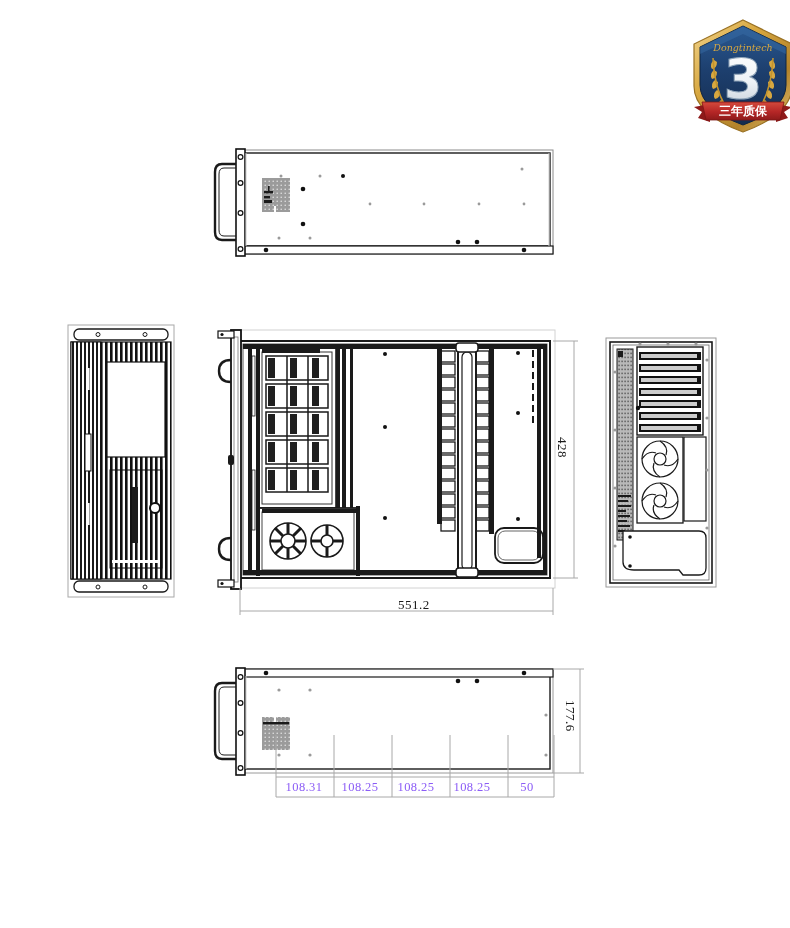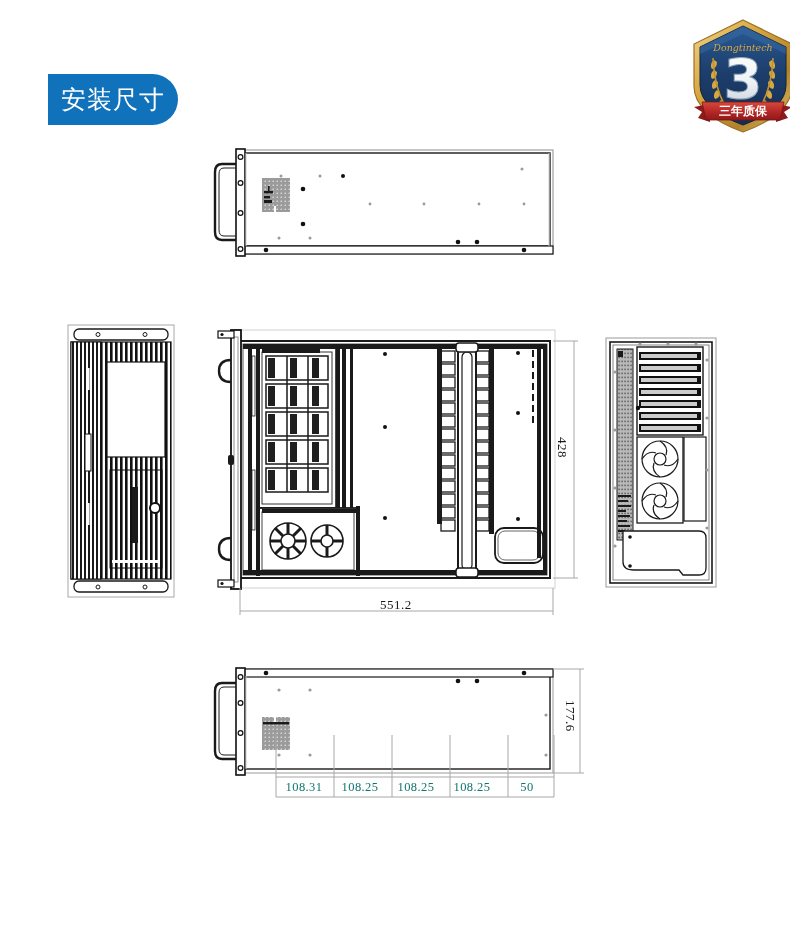--- a/index.html
+++ b/index.html
@@ -72,9 +72,6 @@
 
 <div class="page">
 
-  <div class="title-pill">
-    <span>安装尺寸</span>
-  </div>
 
   <div class="badge-wrap">
     <svg class="badge-svg" viewBox="0 0 126 124">

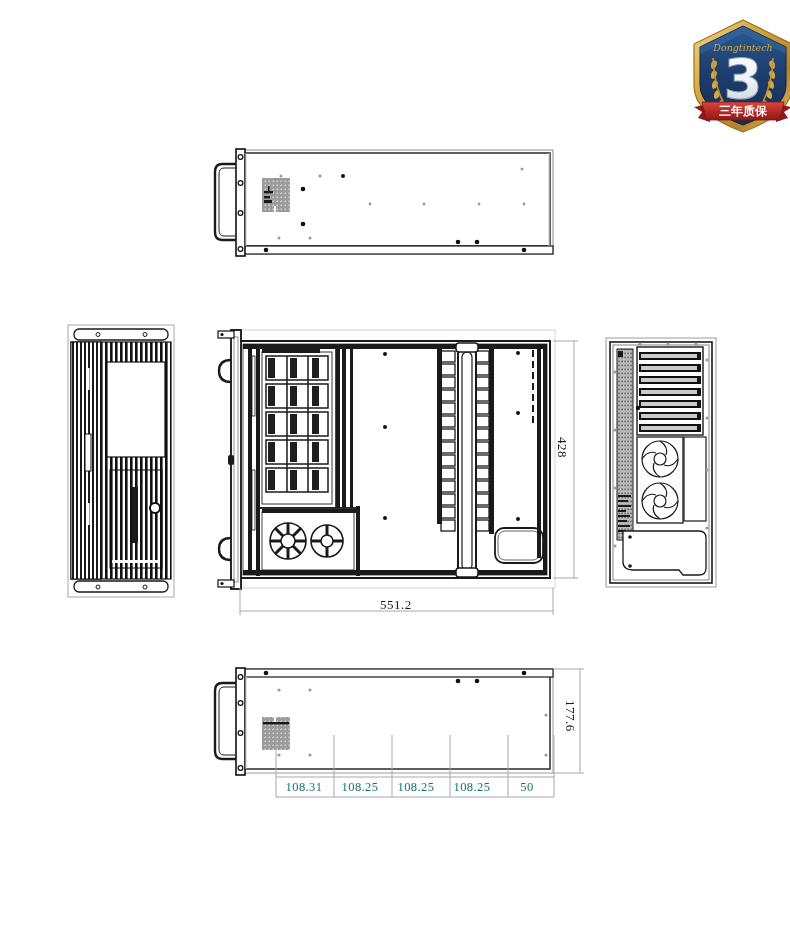--- a/index.html
+++ b/index.html
@@ -46,7 +46,7 @@
     white-space:nowrap;
     letter-spacing:.5px;
   }
-  .dim-551{left:380px;top:597px;}
+  .dim-551{left:398px;top:597px;}
   .dim-428{left:570px;top:437px;transform:rotate(90deg);transform-origin:left top;}
   .dim-1776{left:578px;top:700px;transform:rotate(90deg);transform-origin:left top;}
 

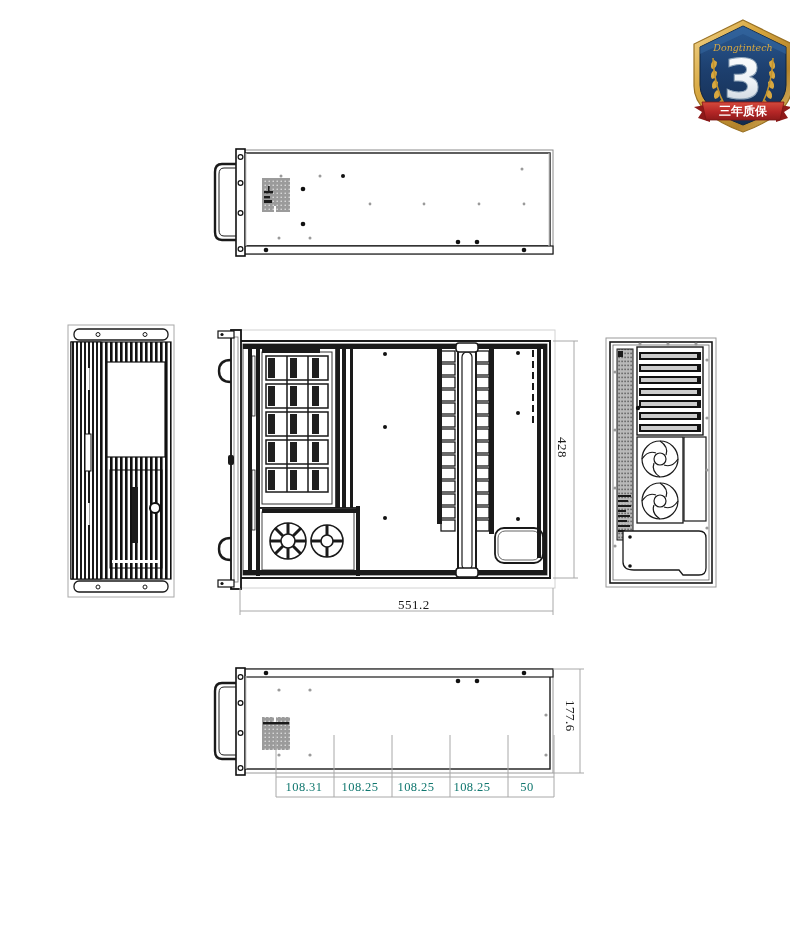--- a/index.html
+++ b/index.html
@@ -58,7 +58,7 @@
   .chain .cell{
     display:flex;align-items:center;justify-content:center;
     font-family:"Liberation Serif", serif;
-    font-size:12.5px;color:#0f766e;
+    font-size:12.5px;color:#8b5cf6;
     letter-spacing:.4px;
   }
   .chain .c0{width:58px;}

